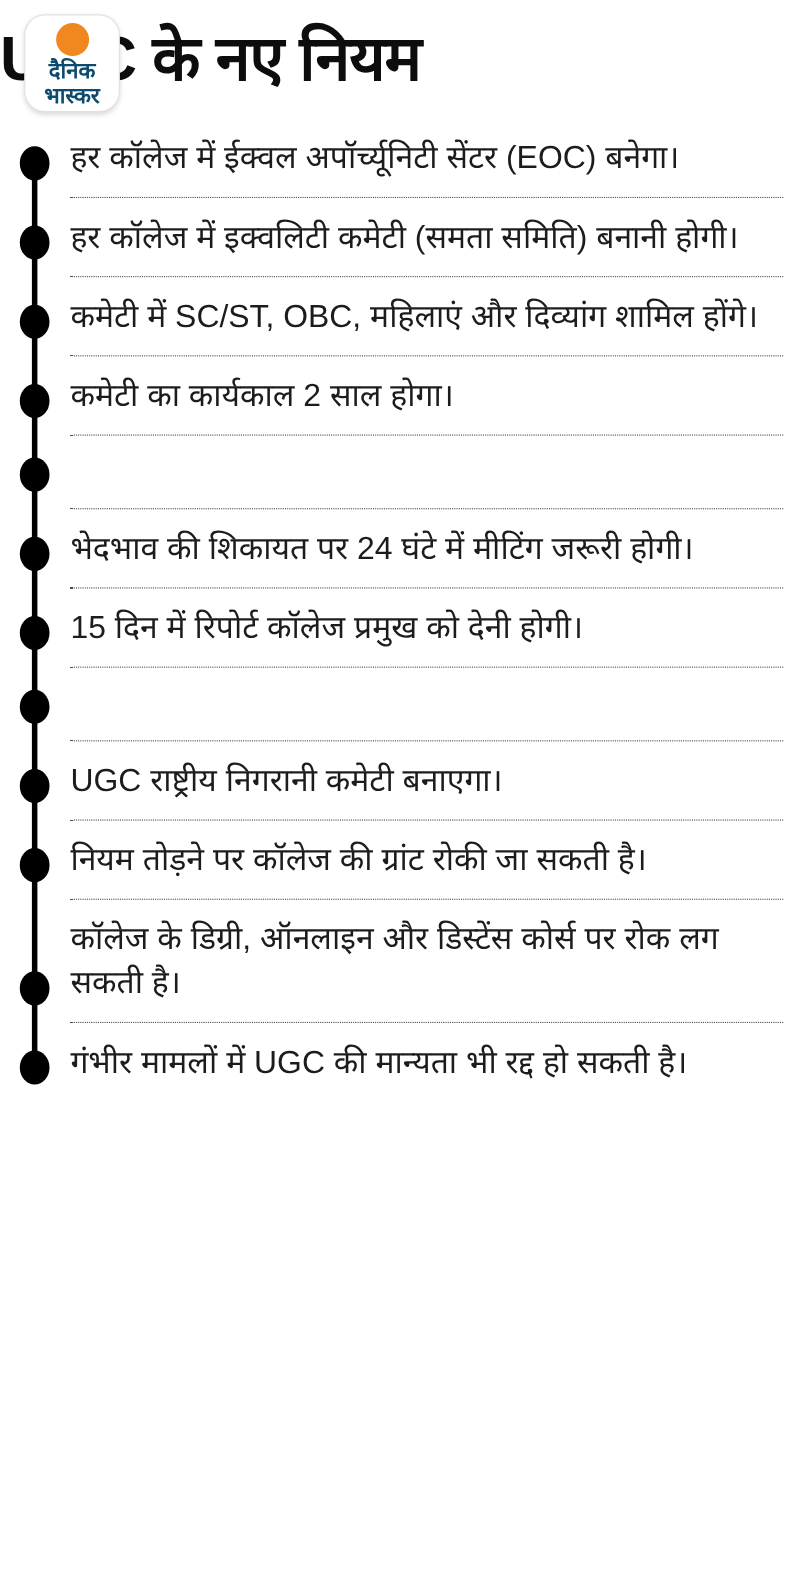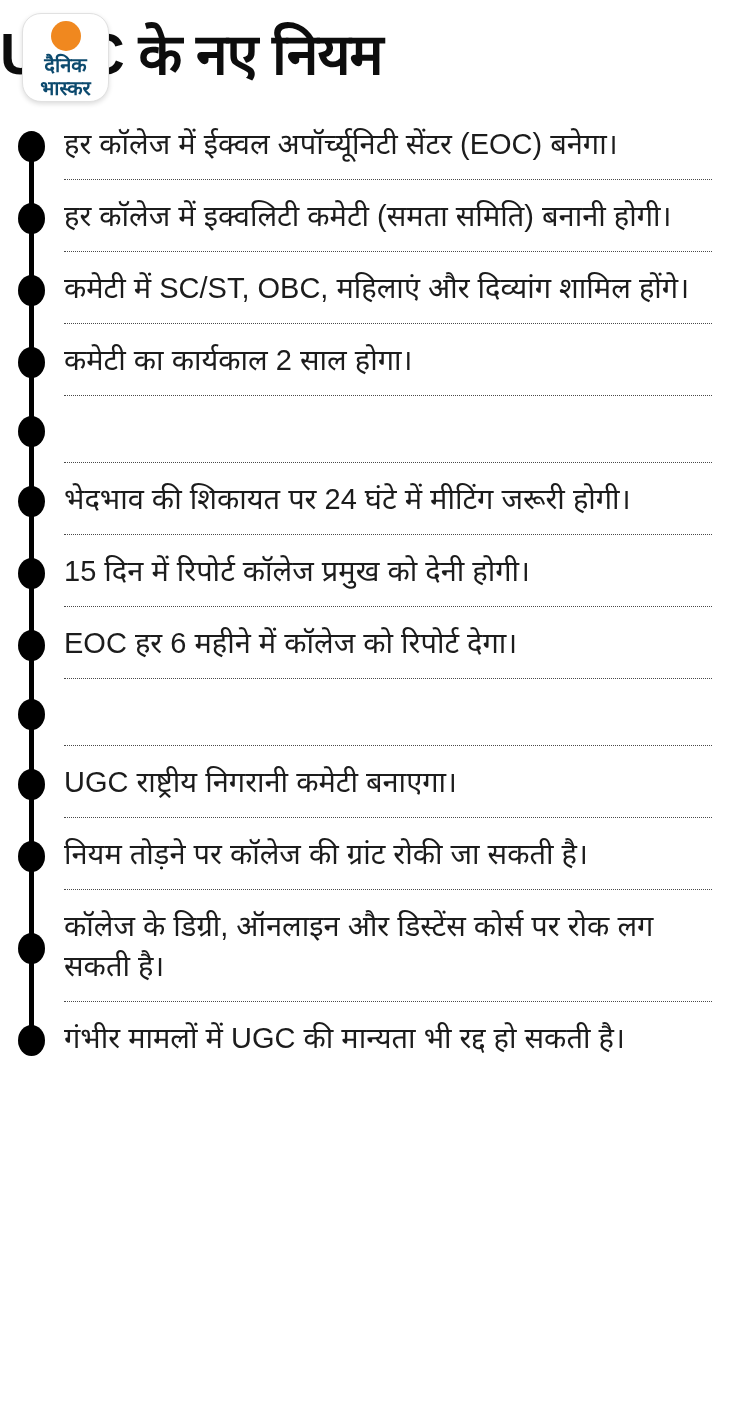--- a/index.html
+++ b/index.html
@@ -88,7 +88,7 @@
   .rule {
     position: relative;
     display: flex;
-    align-items: center;
+    align-items: flex-end;
     padding: 16px 18px 16px 18px;
   }
 

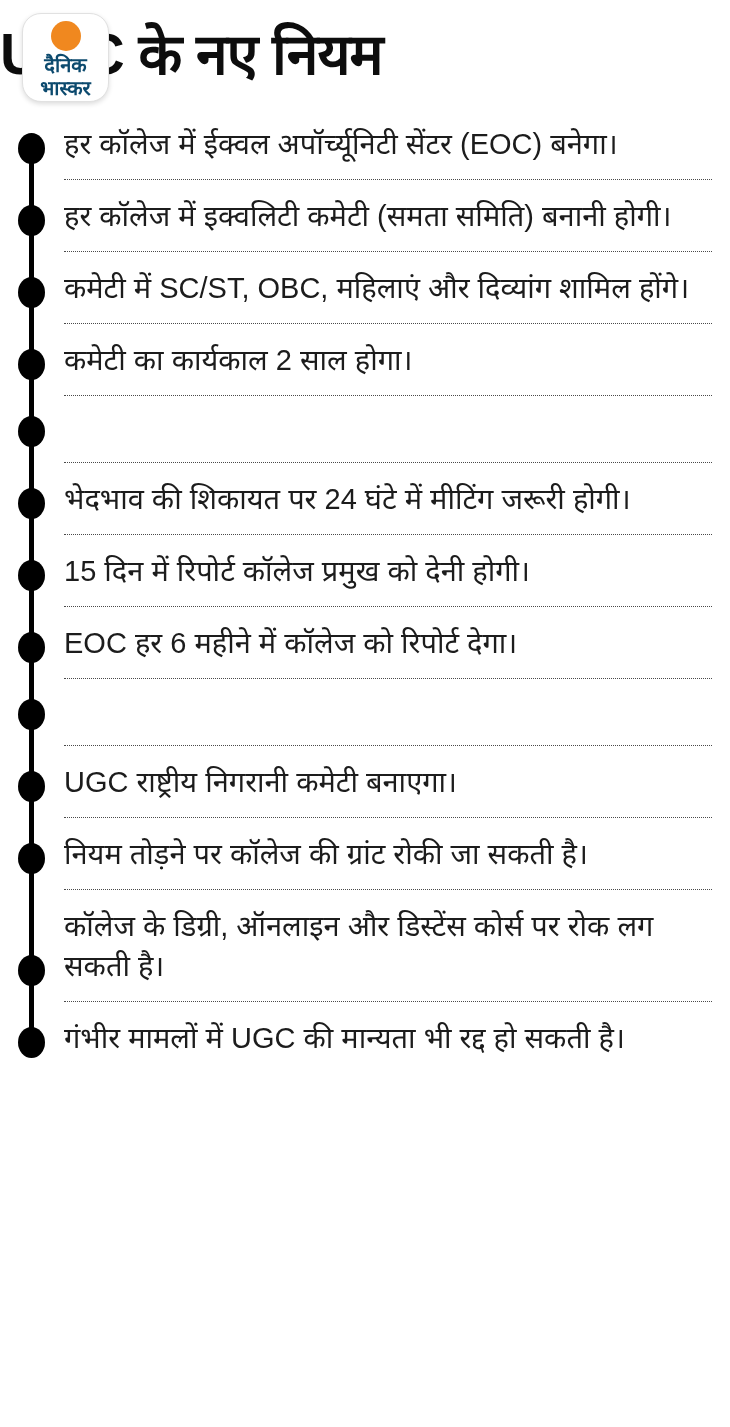--- a/index.html
+++ b/index.html
@@ -176,10 +176,6 @@
   </div>
 
 
-  <div class="rule">
-    <span class="bullet"></span>
-    <p class="rule-text">EOC हर 6 महीने में कॉलेज को रिपोर्ट देगा।</p>
-  </div>
 
   <div class="rule">
     <span class="bullet"></span>

